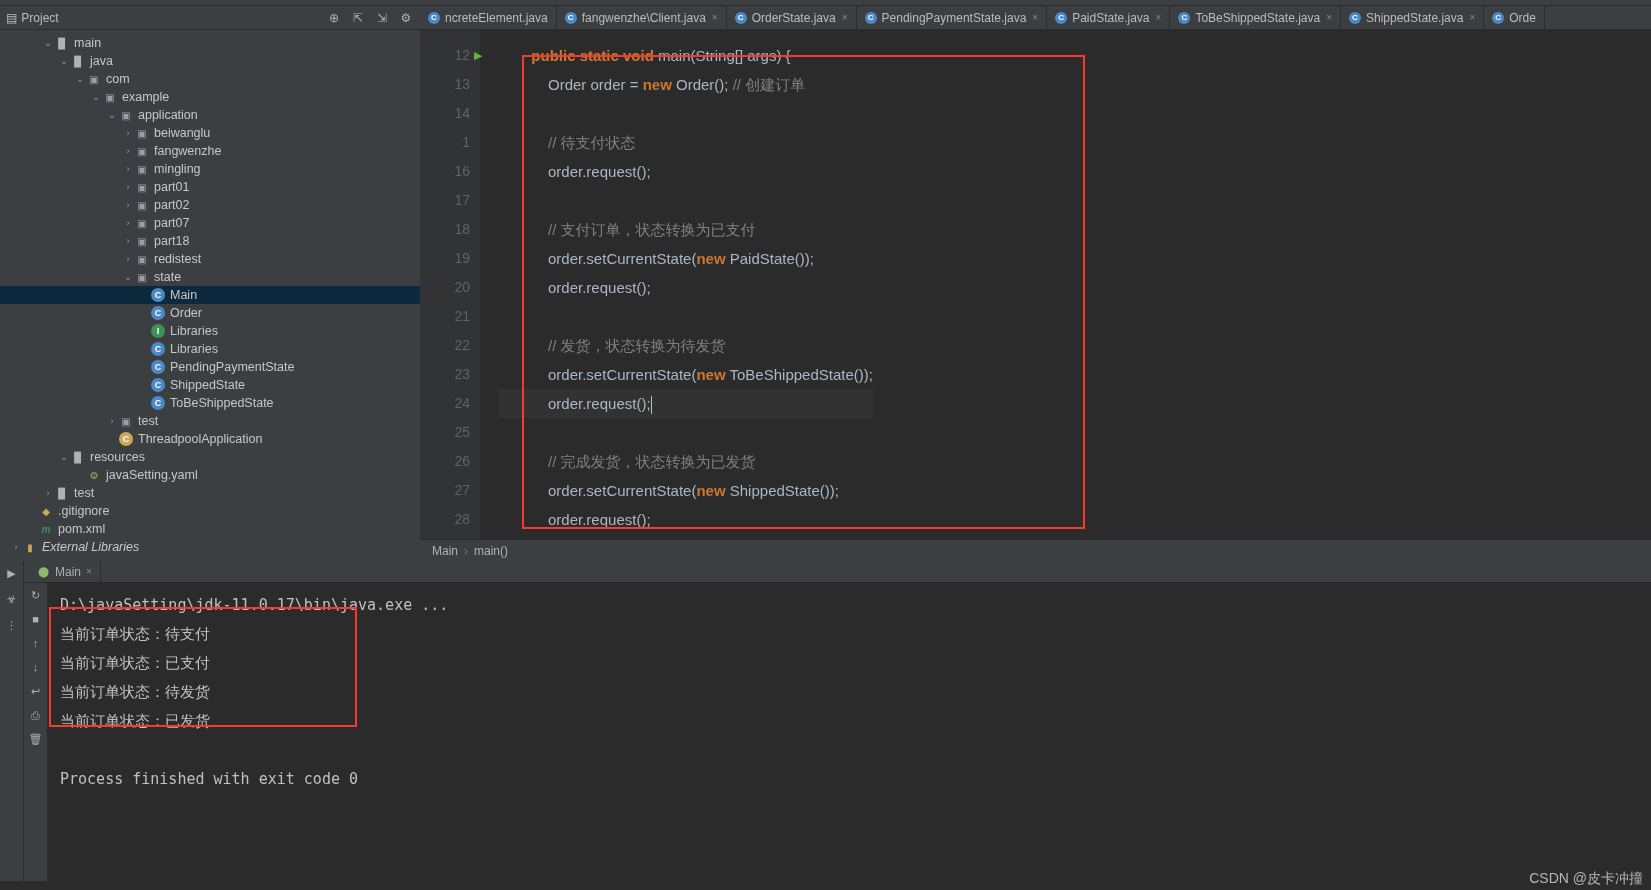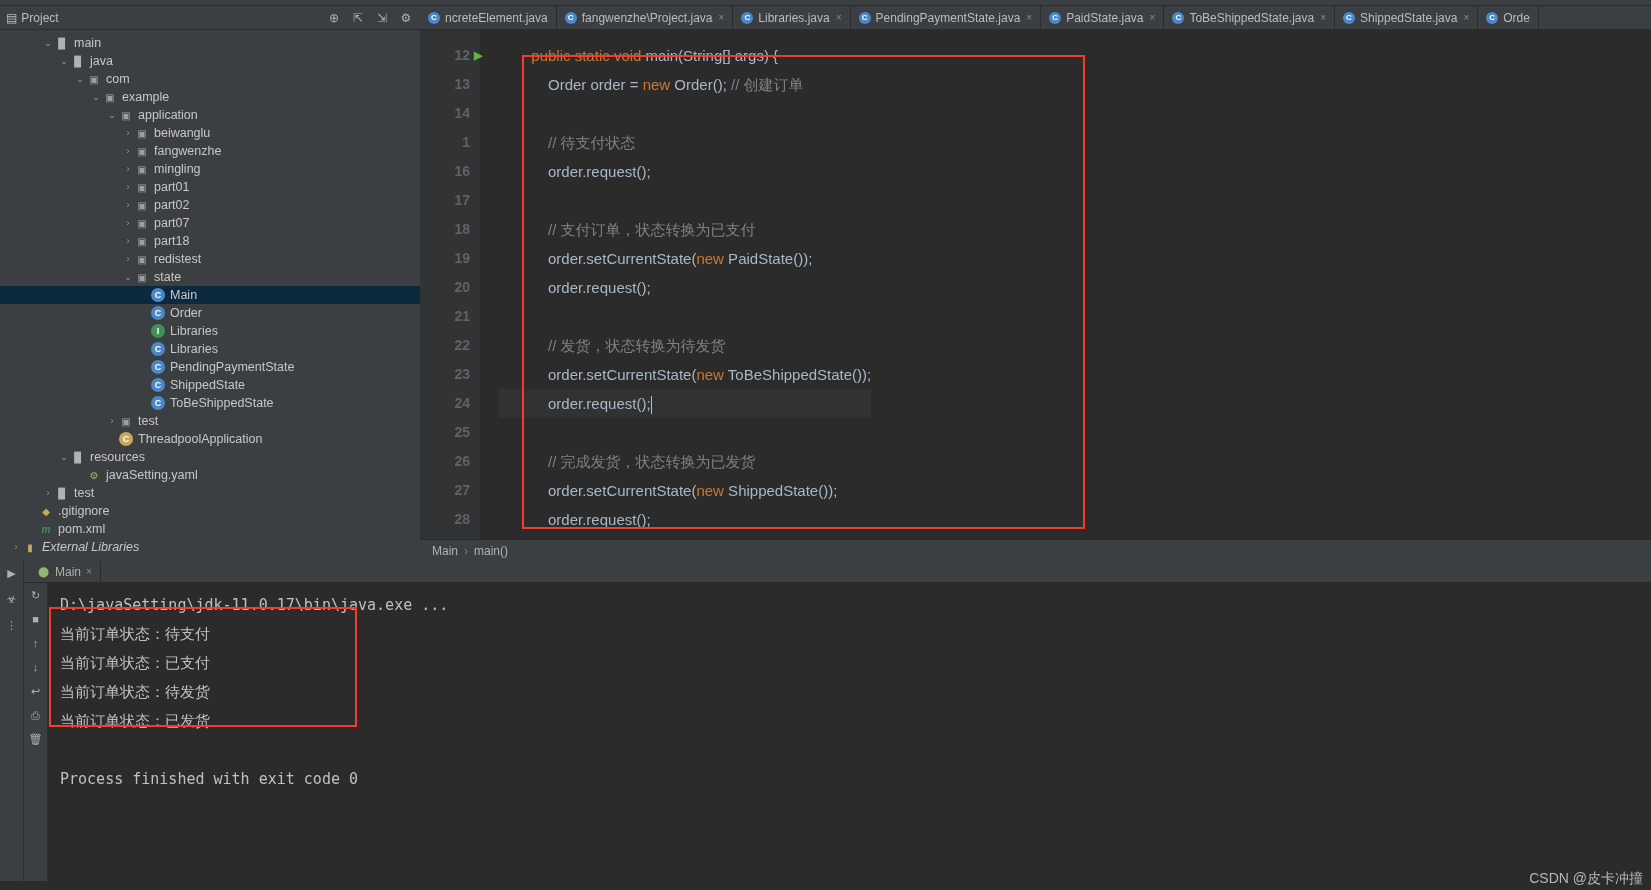--- a/index.html
+++ b/index.html
@@ -269,7 +269,7 @@
         </div>
         <div class="tab">
           <span class="ticon">C</span>
-          <span>fangwenzhe\Project.java</span>
+          <span>fangwenzhe\Client.java</span>
           <span class="close">×</span>
         </div>
         <div class="tab">

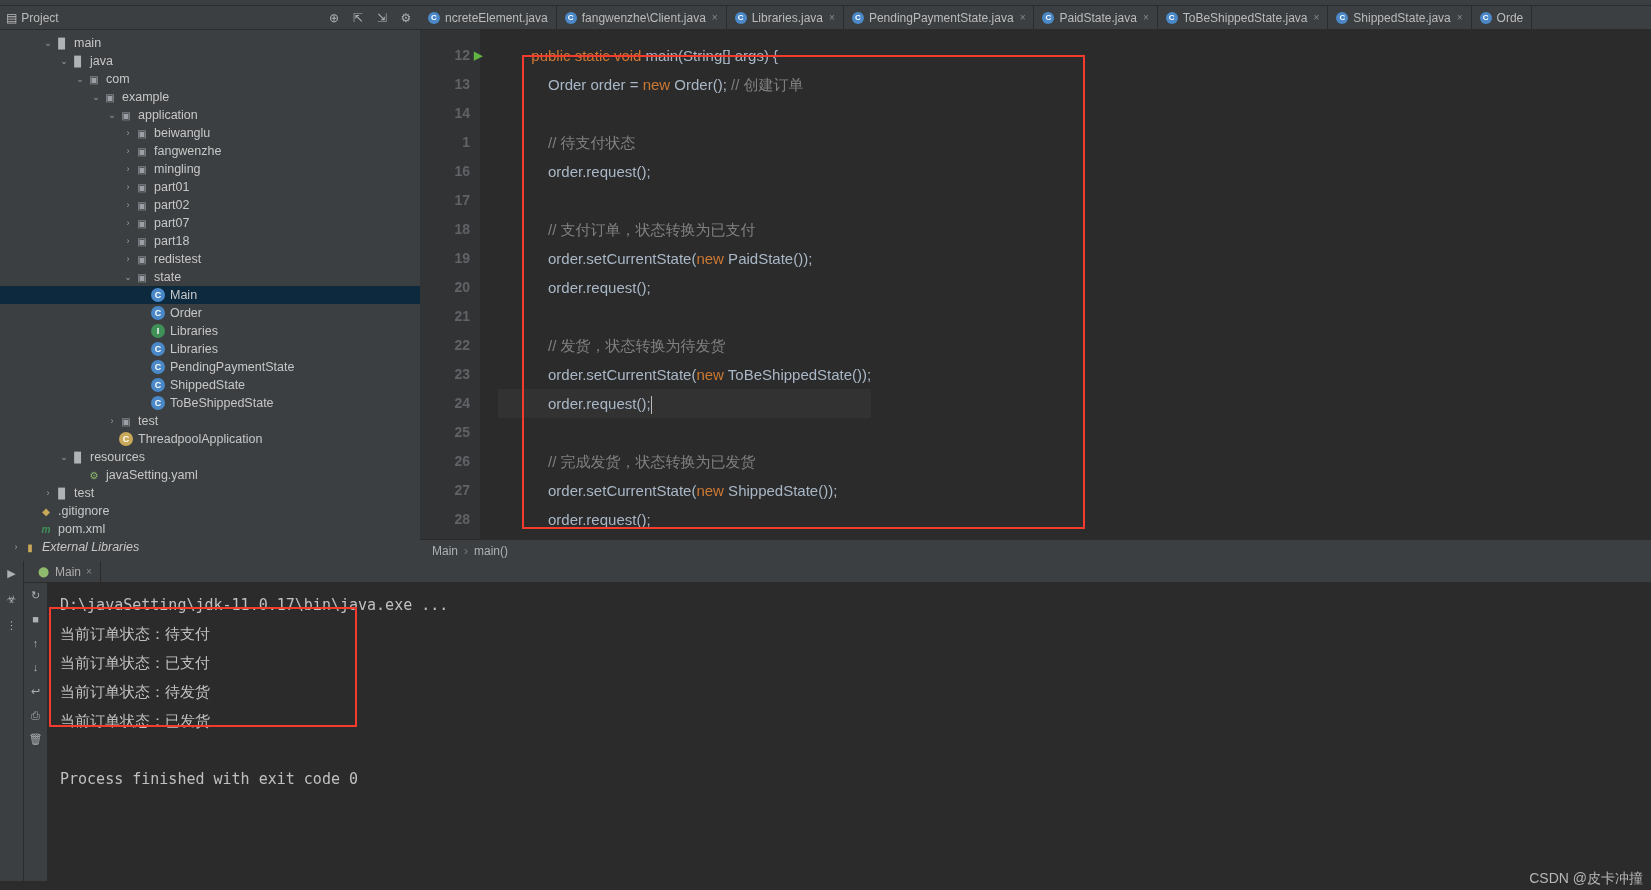--- a/index.html
+++ b/index.html
@@ -274,7 +274,7 @@
         </div>
         <div class="tab">
           <span class="ticon">C</span>
-          <span>Libraries.java</span>
+          <span>OrderState.java</span>
           <span class="close">×</span>
         </div>
         <div class="tab">

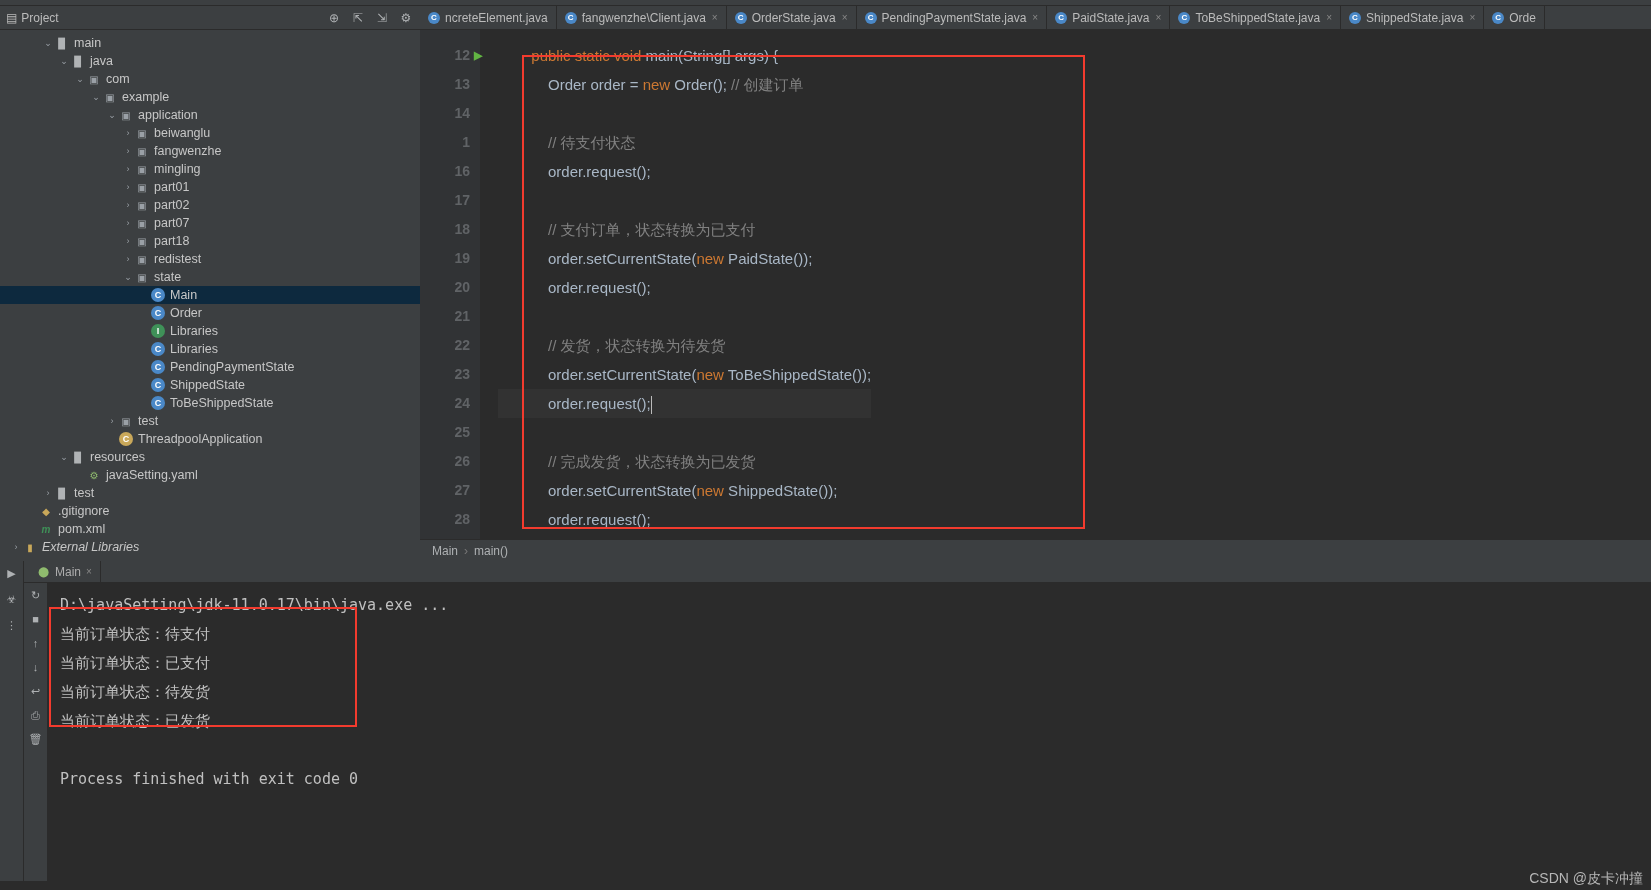--- a/index.html
+++ b/index.html
@@ -48,7 +48,7 @@
 
   .code-wrap { flex:1; display:flex; position:relative; overflow:hidden; }
   .gutter { width:60px; background:#313335; text-align:right; padding-right:10px;
-    font-family:Consolas,monospace; font-size:14px; color:#606366; padding-top:11px; line-height:29px;font-weight:bold; }
+    font-family:Consolas,monospace; font-size:14px; color:#606366; padding-top:11px; line-height:29px; }
   .gutter-line { position:relative; }
   .run-gutter-icon { position:absolute; left:54px; top:0; color:#62b543; font-size:11px; }
   .code { font-family:Consolas,"Courier New",monospace; font-size:15px; line-height:29px;

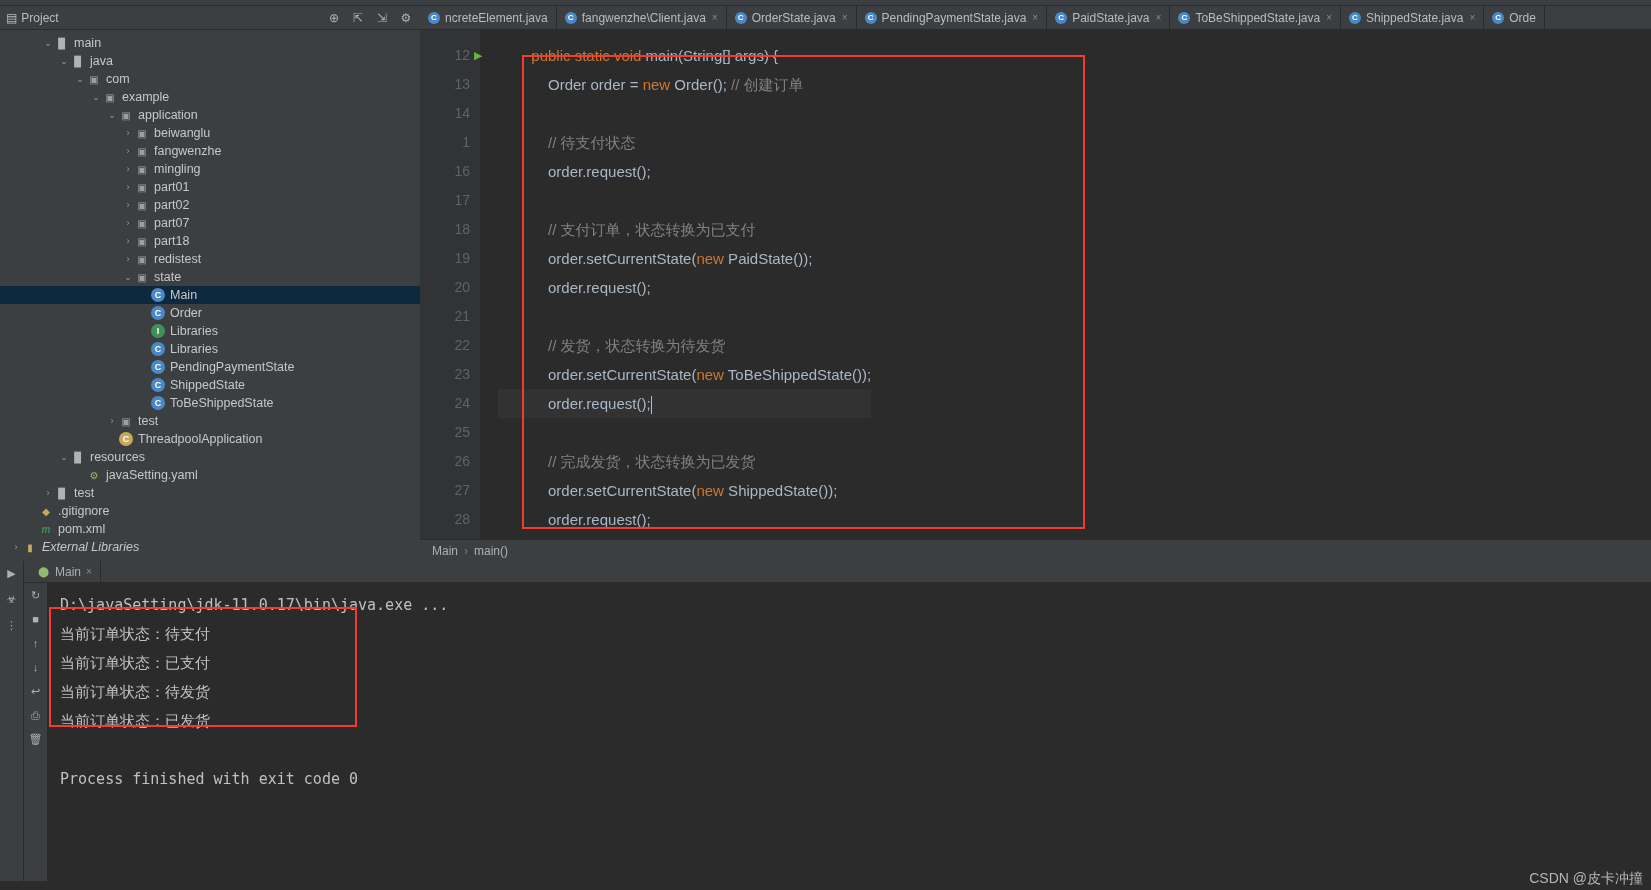--- a/index.html
+++ b/index.html
@@ -53,7 +53,7 @@
   .run-gutter-icon { position:absolute; left:54px; top:0; color:#62b543; font-size:11px; }
   .code { font-family:Consolas,"Courier New",monospace; font-size:15px; line-height:29px;
     padding-left:18px; padding-top:11px; white-space:pre; color:#a9b7c6; }
-  .kw { color:#cc7832; }
+  .kw { color:#cc7832;font-weight:bold; }
   .cmt   { color:#808080; }
   .hl-line { background:#323232; }
   .red-box { position:absolute; border:2px solid #f33b2e; pointer-events:none; }

